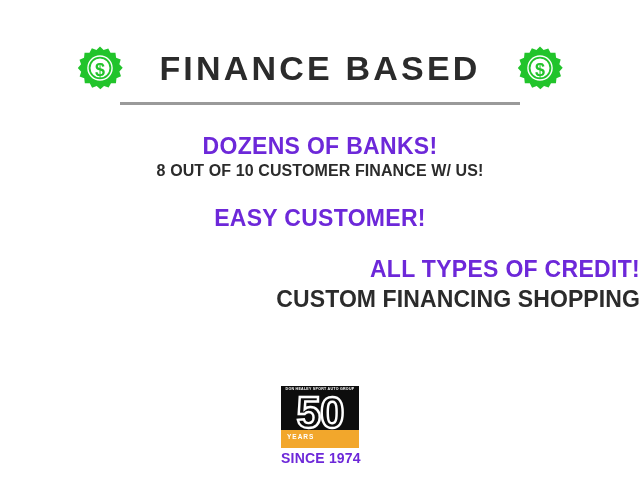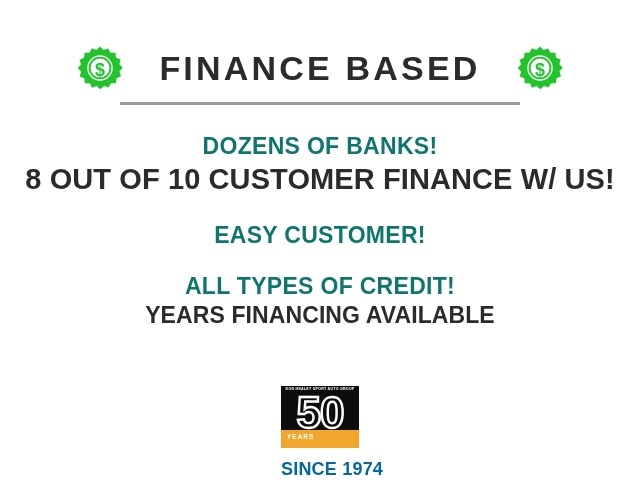--- a/index.html
+++ b/index.html
@@ -85,7 +85,7 @@
     font-size: 23px;
     font-weight: 700;
     letter-spacing: 0.3px;
-    color: #0f766e;
+    color: #6d28d9;
     line-height: 1.28;
     white-space: nowrap;
   }

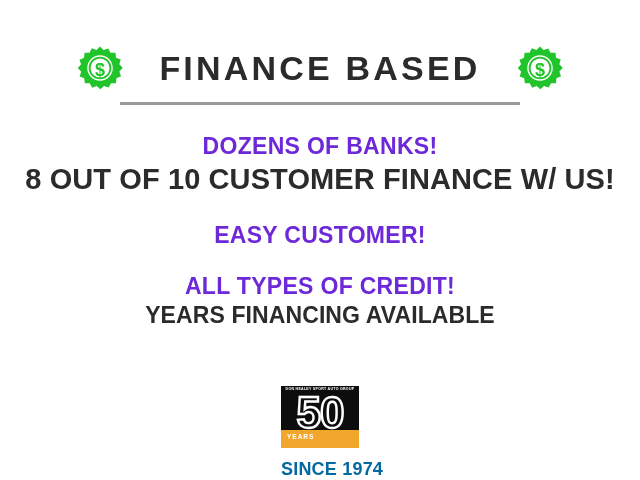--- a/index.html
+++ b/index.html
@@ -101,7 +101,7 @@
   }
 
   .line-wide {
-    font-size: 29px;
+    font-size: 16px;
   }
 
   

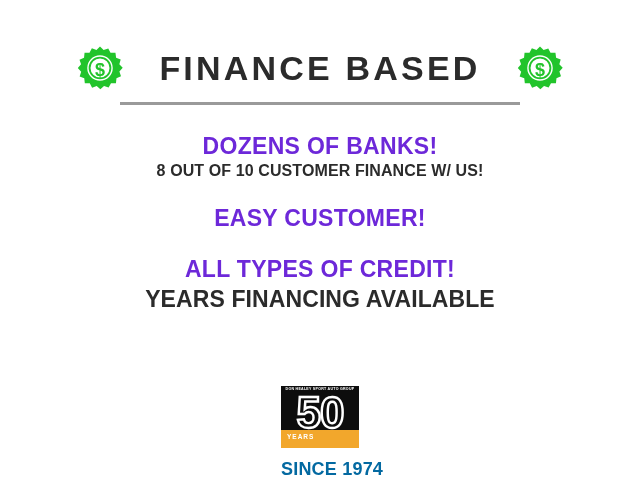--- a/index.html
+++ b/index.html
@@ -78,7 +78,7 @@
   }
 
   .copy-group { margin-bottom: 22px; }
-  .copy-group:last-child { margin-bottom: 16px; }
+  .copy-group:last-child { margin-bottom: 16px; text-align: right; }
 
   .line-heavy {
     font-family: "Liberation Sans", sans-serif;

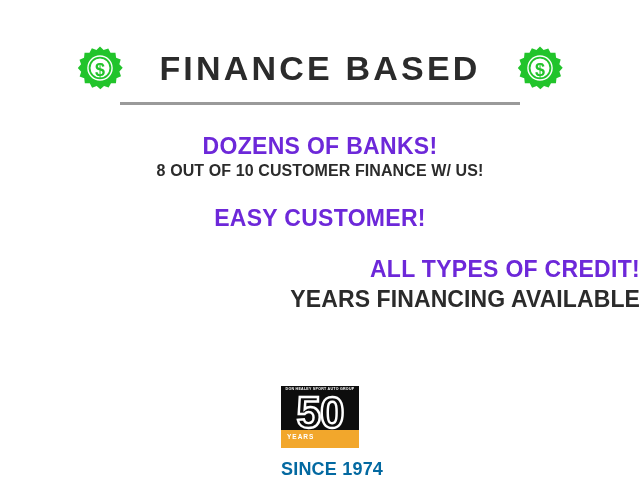--- a/index.html
+++ b/index.html
@@ -263,7 +263,7 @@
 
     <div class="copy-group">
       <div class="line-heavy">ALL TYPES OF CREDIT!</div>
-      <div class="line-regular">YEARS FINANCING AVAILABLE</div>
+      <div class="line-regular">CUSTOM FINANCING SHOPPING</div>
     </div>
 
   </div>

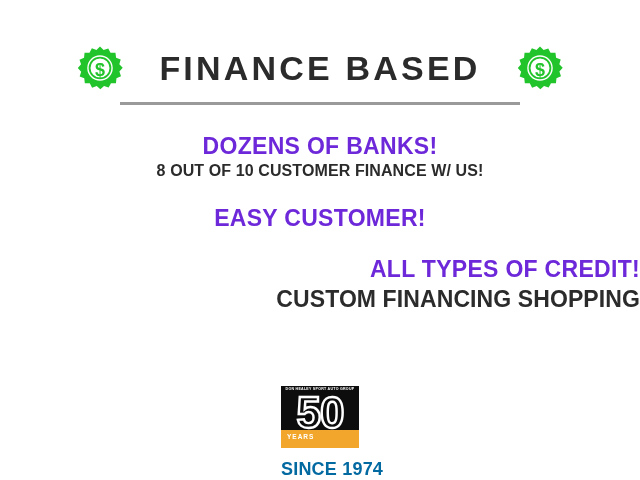--- a/index.html
+++ b/index.html
@@ -194,12 +194,12 @@
   }
 
   .logo-since {
-    margin-top: 12px;
-    font-family: "Liberation Sans", sans-serif;
-    font-size: 18px;
+    margin-top: 3px;
+    font-family: "Liberation Sans", sans-serif;
+    font-size: 14px;
     font-weight: 700;
     letter-spacing: 0.2px;
-    color: #0369a1;
+    color: #6d28d9;
     line-height: 1;
     white-space: nowrap;
   }

